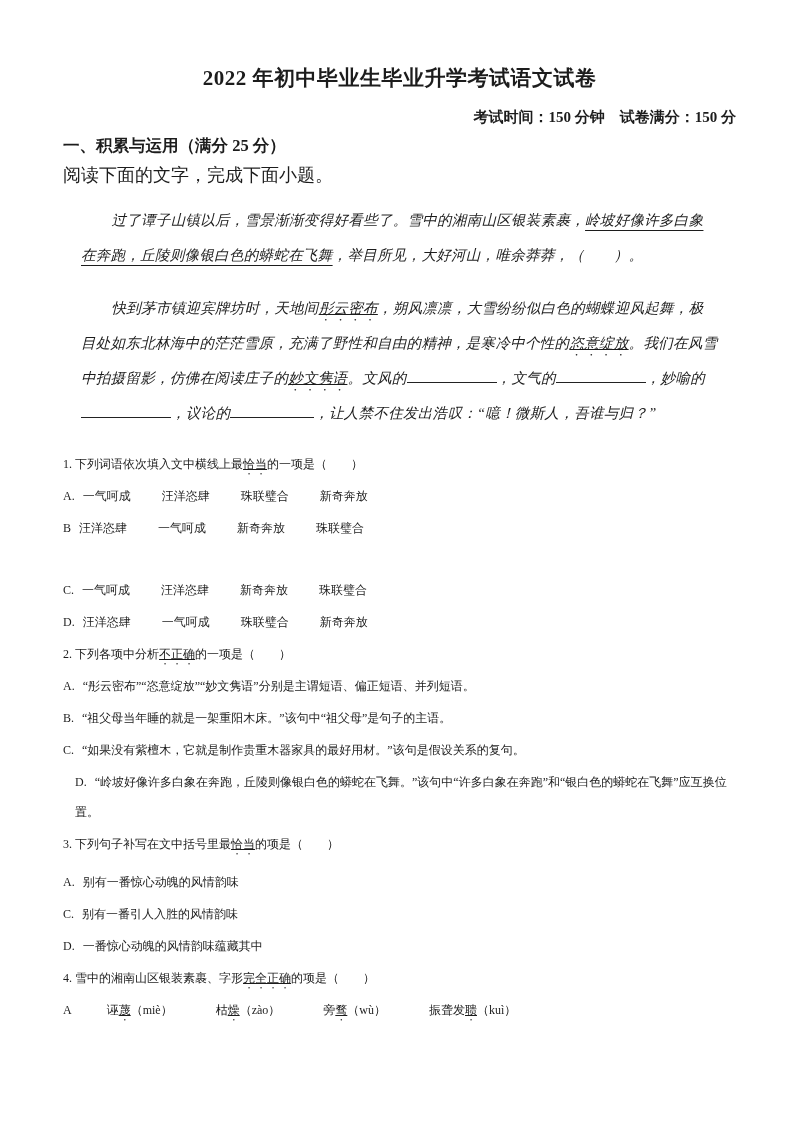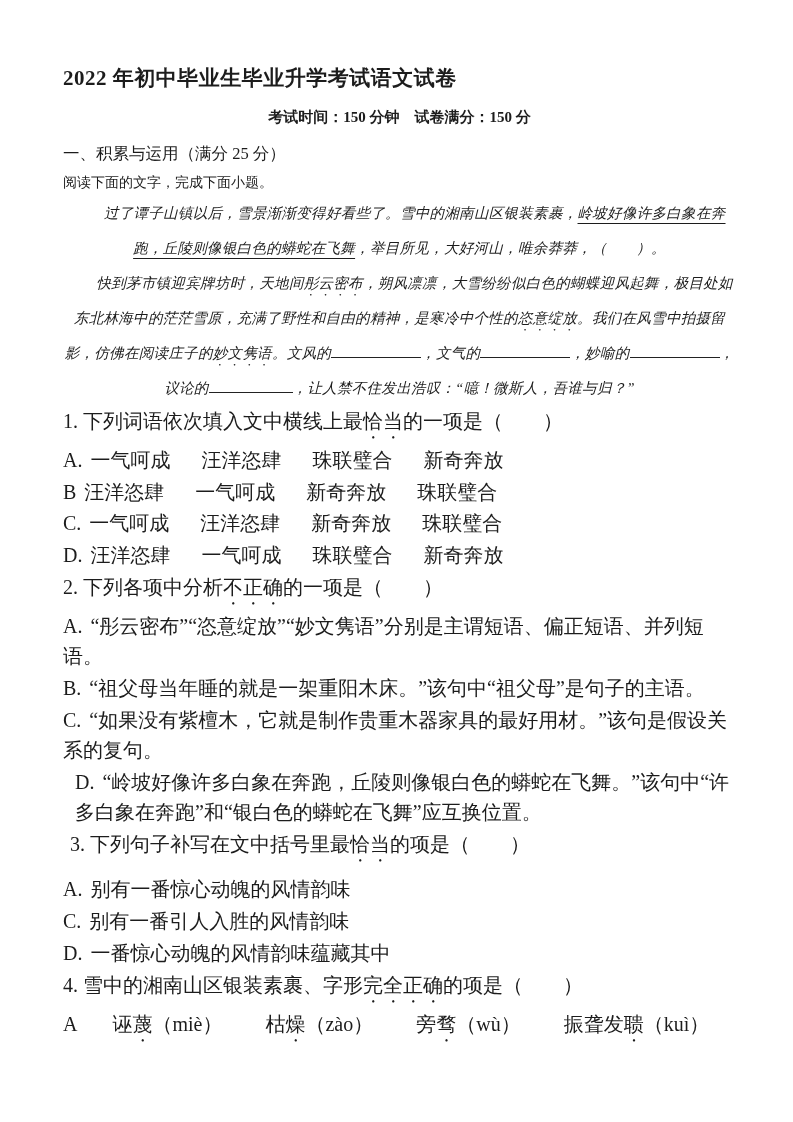--- a/index.html
+++ b/index.html
@@ -17,6 +17,7 @@
   .title {
     font-size: 21px;
     font-weight: bold;
+    text-align: center;
     letter-spacing: 0.5px;
     margin: 0 0 16px 0;
   }

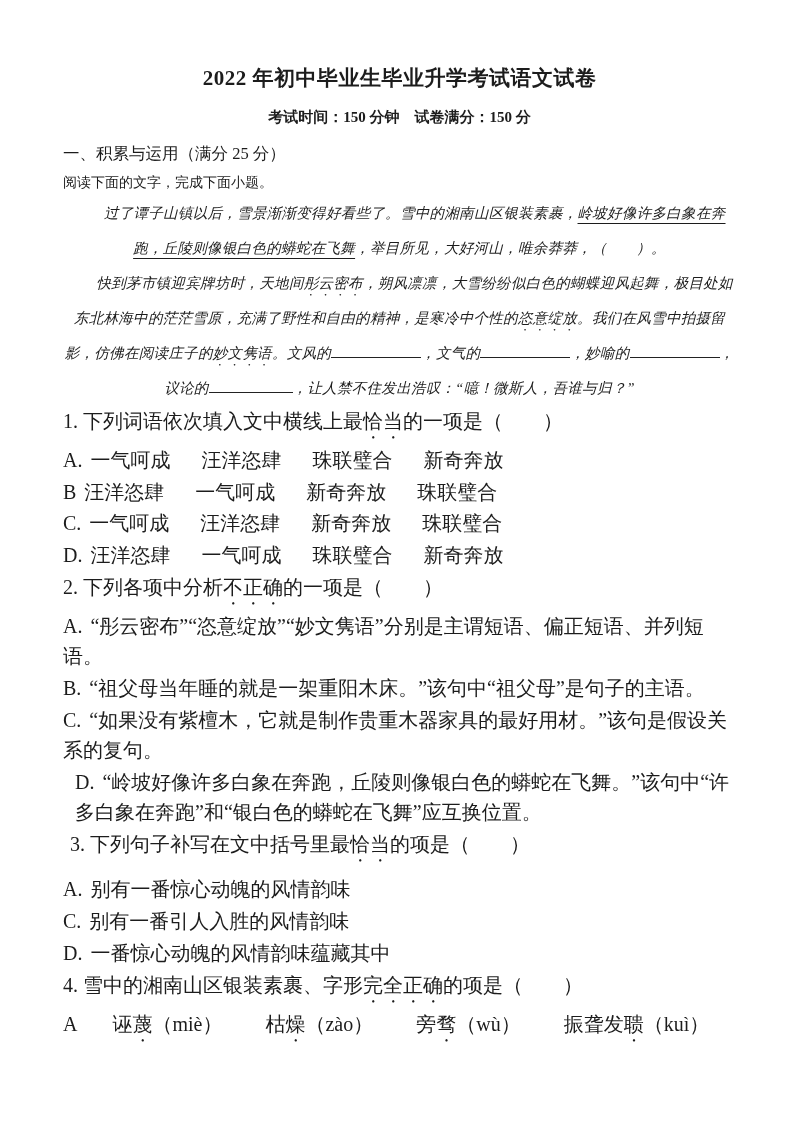--- a/index.html
+++ b/index.html
@@ -24,7 +24,7 @@
   .subtitle {
     font-size: 15px;
     font-weight: bold;
-    text-align: center;
+    text-align: right;
     margin: 0 0 4px 0;
   }
   .sec-head {

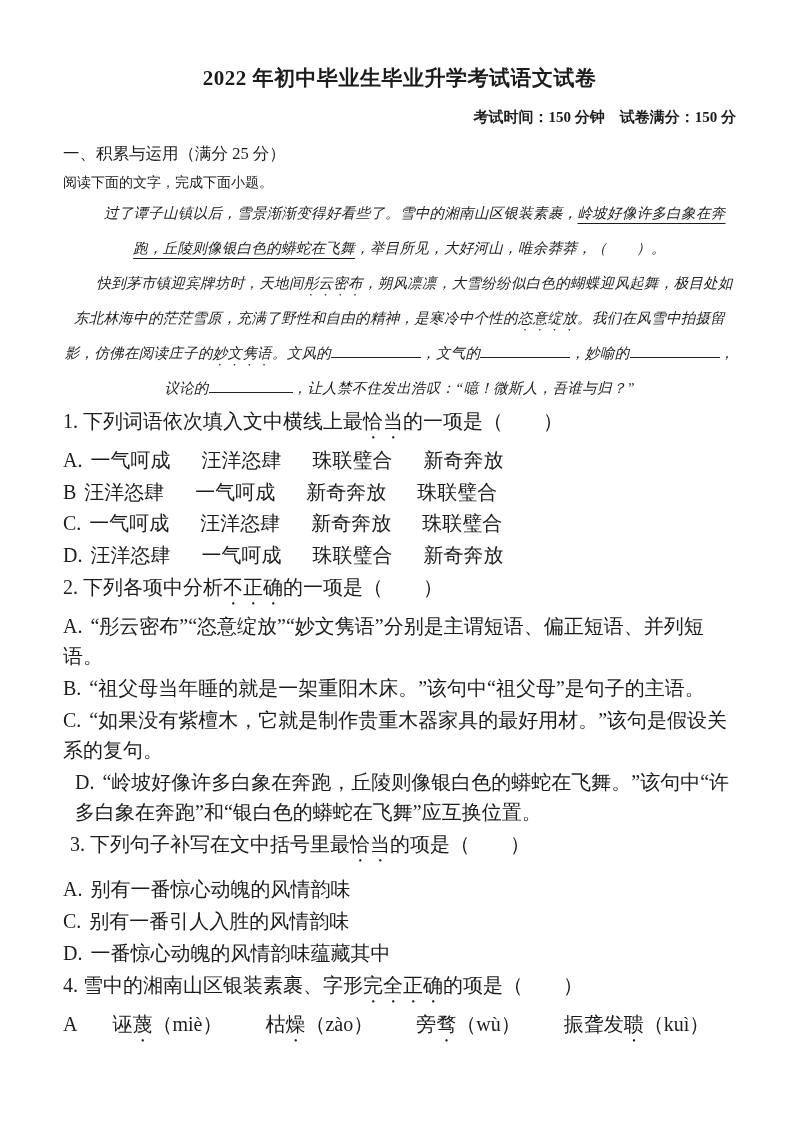--- a/index.html
+++ b/index.html
@@ -29,8 +29,8 @@
   }
   .sec-head {
     font-size: 16.5px;
-    font-weight: normal;
-    margin: 16px 0 8px 0;
+    font-weight: bold;
+    margin: 8px 0 8px 0;
   }
   .intro {
     font-size: 14px;

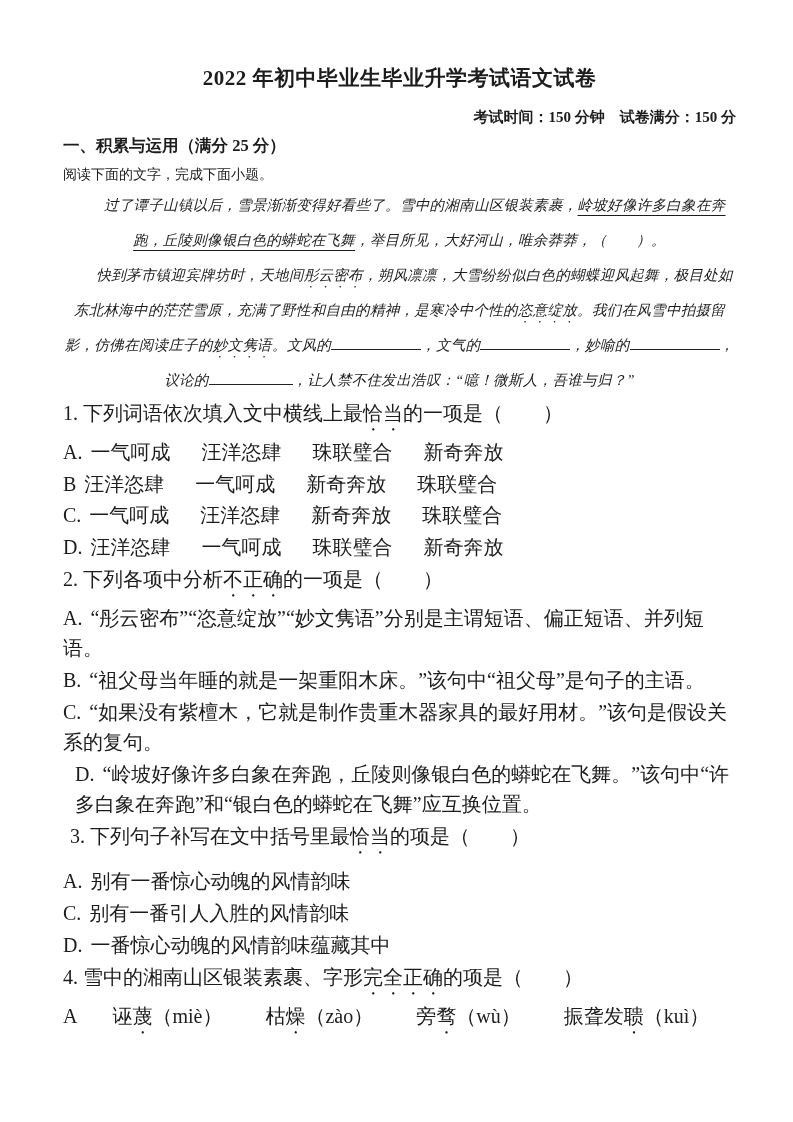--- a/index.html
+++ b/index.html
@@ -33,7 +33,7 @@
     margin: 8px 0 8px 0;
   }
   .intro {
-    font-size: 14px;
+    font-size: 18px;
     margin: 0 0 3px 0;
     line-height: 20px;
   }

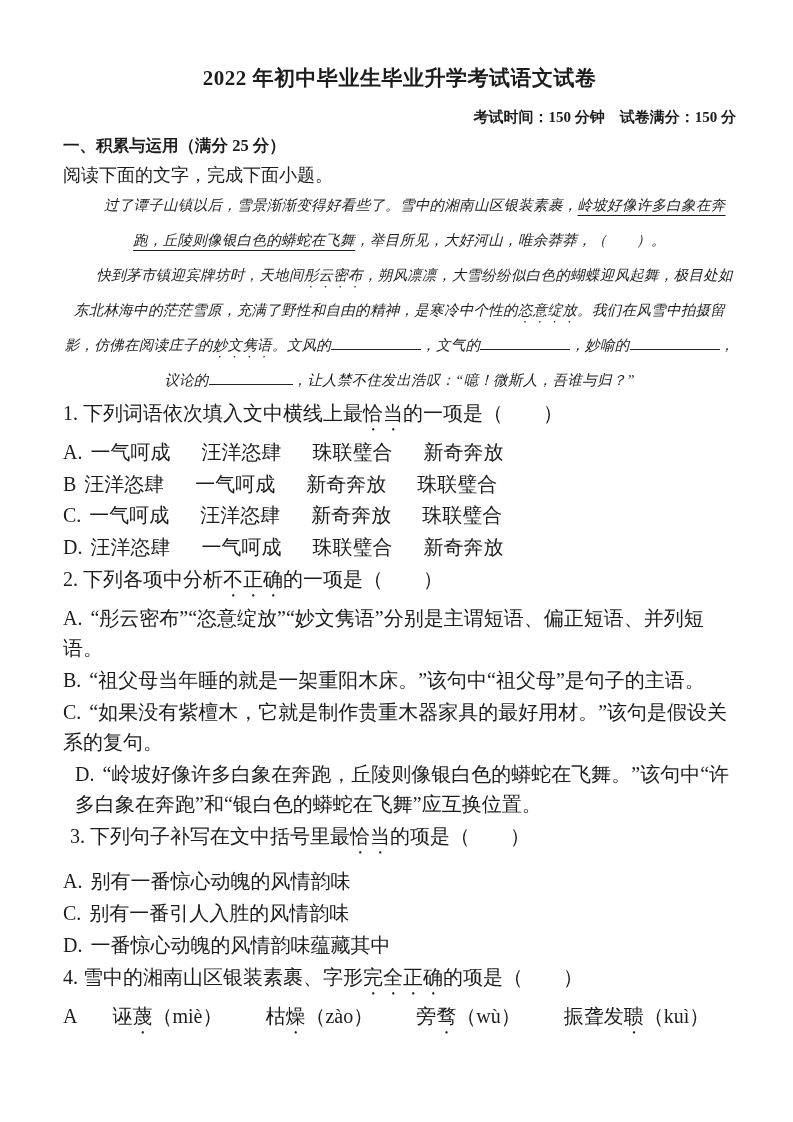--- a/index.html
+++ b/index.html
@@ -41,11 +41,10 @@
   .passage {
     font-size: 14.5px;
     line-height: 35px;
-    margin: 0;
+    margin: 18px;
     text-indent: 2.1em;
     font-style: italic;
     letter-spacing: 0.3px;
-    text-align: center;
   }
   .u  { text-decoration: underline; text-underline-offset: 5px; text-decoration-thickness: 1px; }
   .uw { text-decoration: underline wavy; text-underline-offset: 3px; text-decoration-thickness: 1px; }

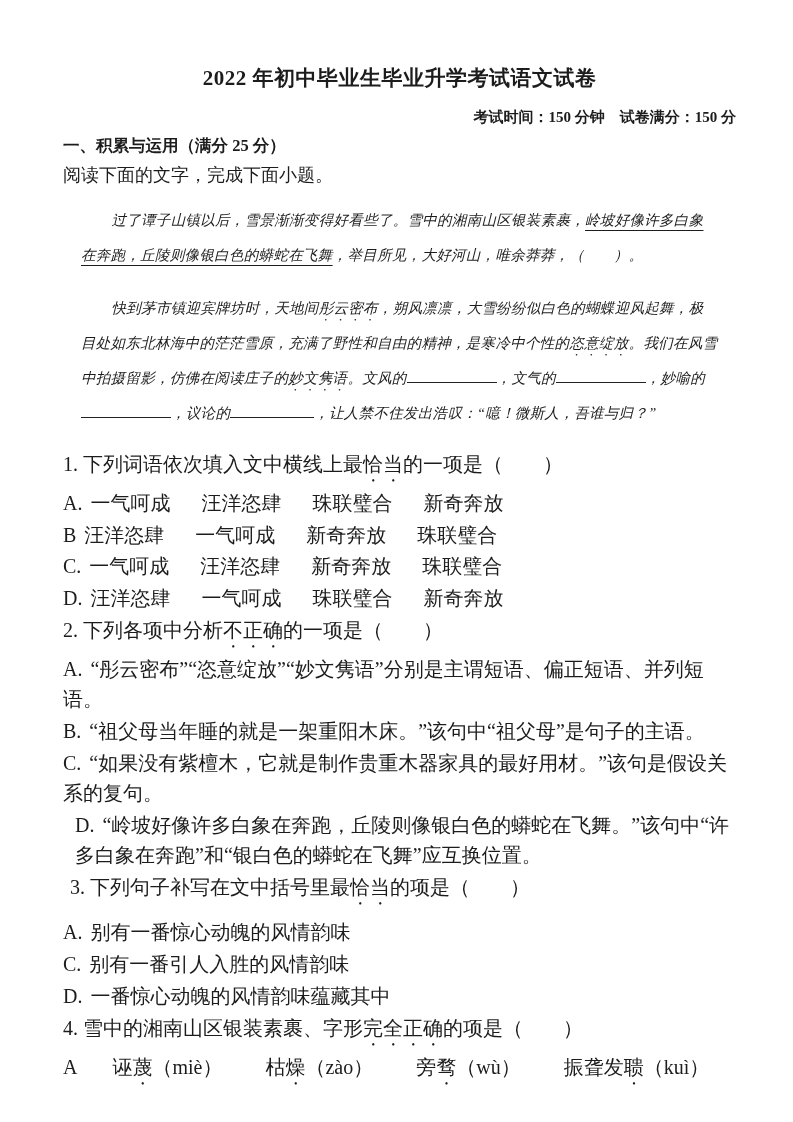--- a/index.html
+++ b/index.html
@@ -53,6 +53,7 @@
     -webkit-text-emphasis-position: under right;
     text-emphasis: filled dot;
     text-emphasis-position: under right;
+    text-decoration: underline;
   }
   .blank {
     display: inline-block;

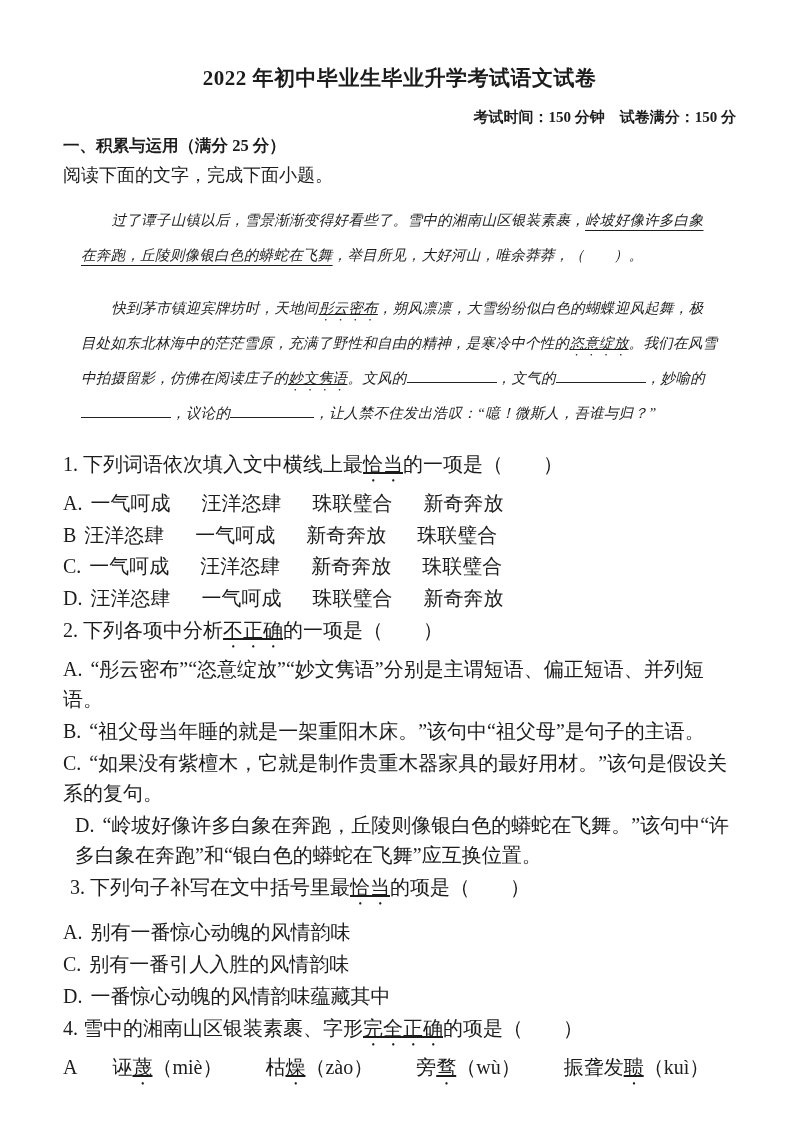--- a/index.html
+++ b/index.html
@@ -63,7 +63,7 @@
     vertical-align: baseline;
   }
   .blank.short { width: 84px; }
-  .question { font-size: 20px; }
+  .question { font-size: 12px; }
   .ln { line-height: 30px; margin: 0 0 2px 0; }
   .ln.wrap2 { line-height: 30px; margin-left: 12px; }
   .gap-after { margin-bottom: 1px; }

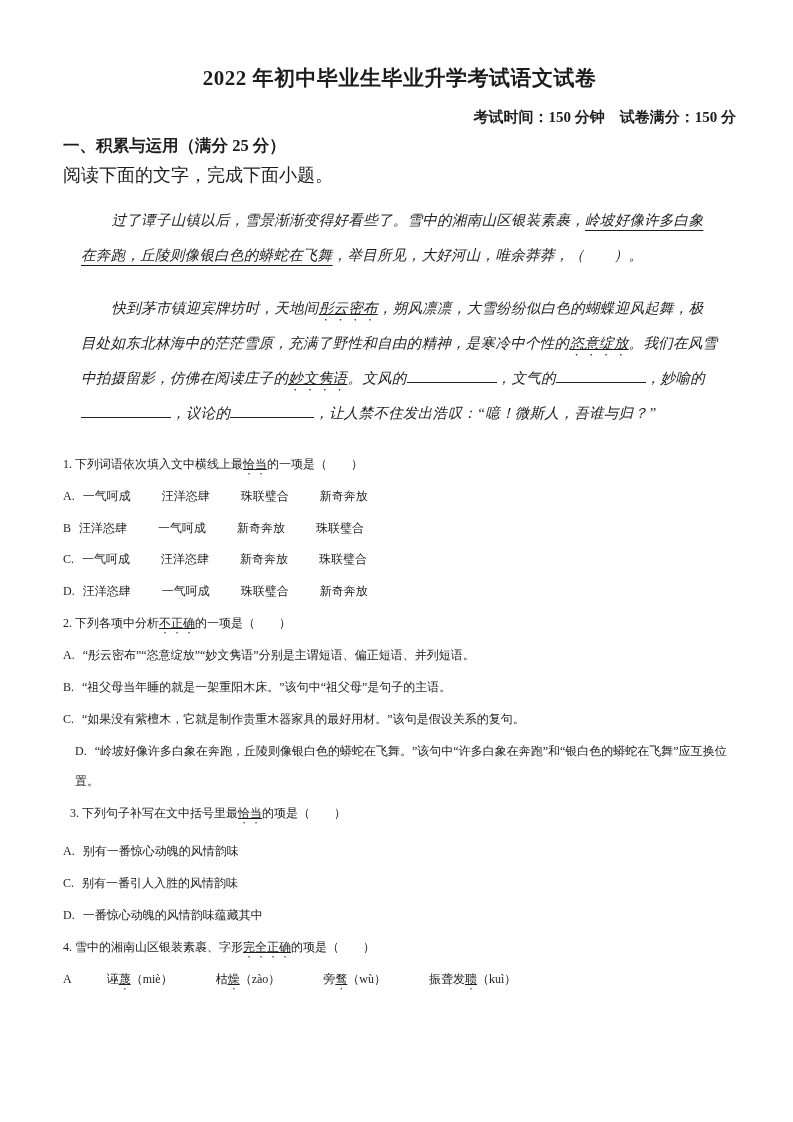--- a/index.html
+++ b/index.html
@@ -66,7 +66,7 @@
   .question { font-size: 12px; }
   .ln { line-height: 30px; margin: 0 0 2px 0; }
   .ln.wrap2 { line-height: 30px; margin-left: 12px; }
-  .gap-after { margin-bottom: 1px; }
+  .gap-after { margin-bottom: 32px; }
   .stem-gap { margin-bottom: 8px; margin-left: 7px; }
   .opt-label { margin-right: 8px; }
   .q1-word { display: inline-block; margin-right: 31px; }

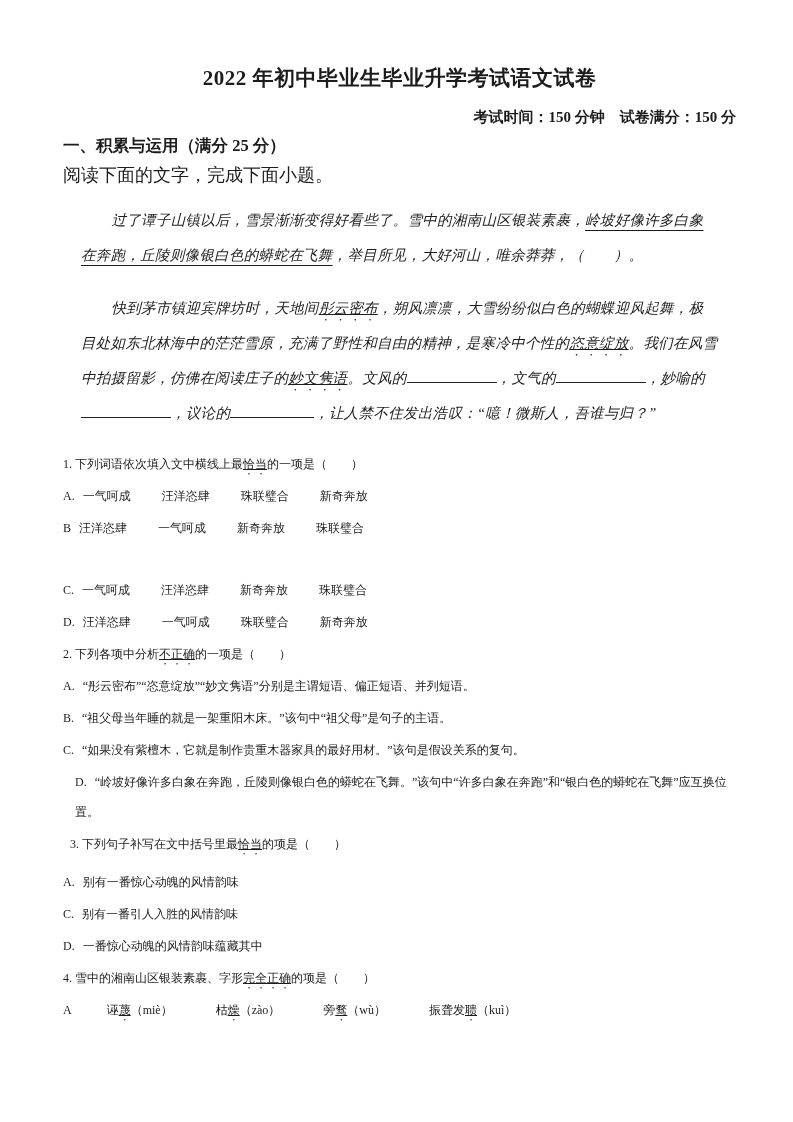--- a/index.html
+++ b/index.html
@@ -67,7 +67,7 @@
   .ln { line-height: 30px; margin: 0 0 2px 0; }
   .ln.wrap2 { line-height: 30px; margin-left: 12px; }
   .gap-after { margin-bottom: 32px; }
-  .stem-gap { margin-bottom: 8px; margin-left: 7px; }
+  .stem-gap { margin-bottom: 8px; }
   .opt-label { margin-right: 8px; }
   .q1-word { display: inline-block; margin-right: 31px; }
   .q4-label { margin-right: 12px; }

